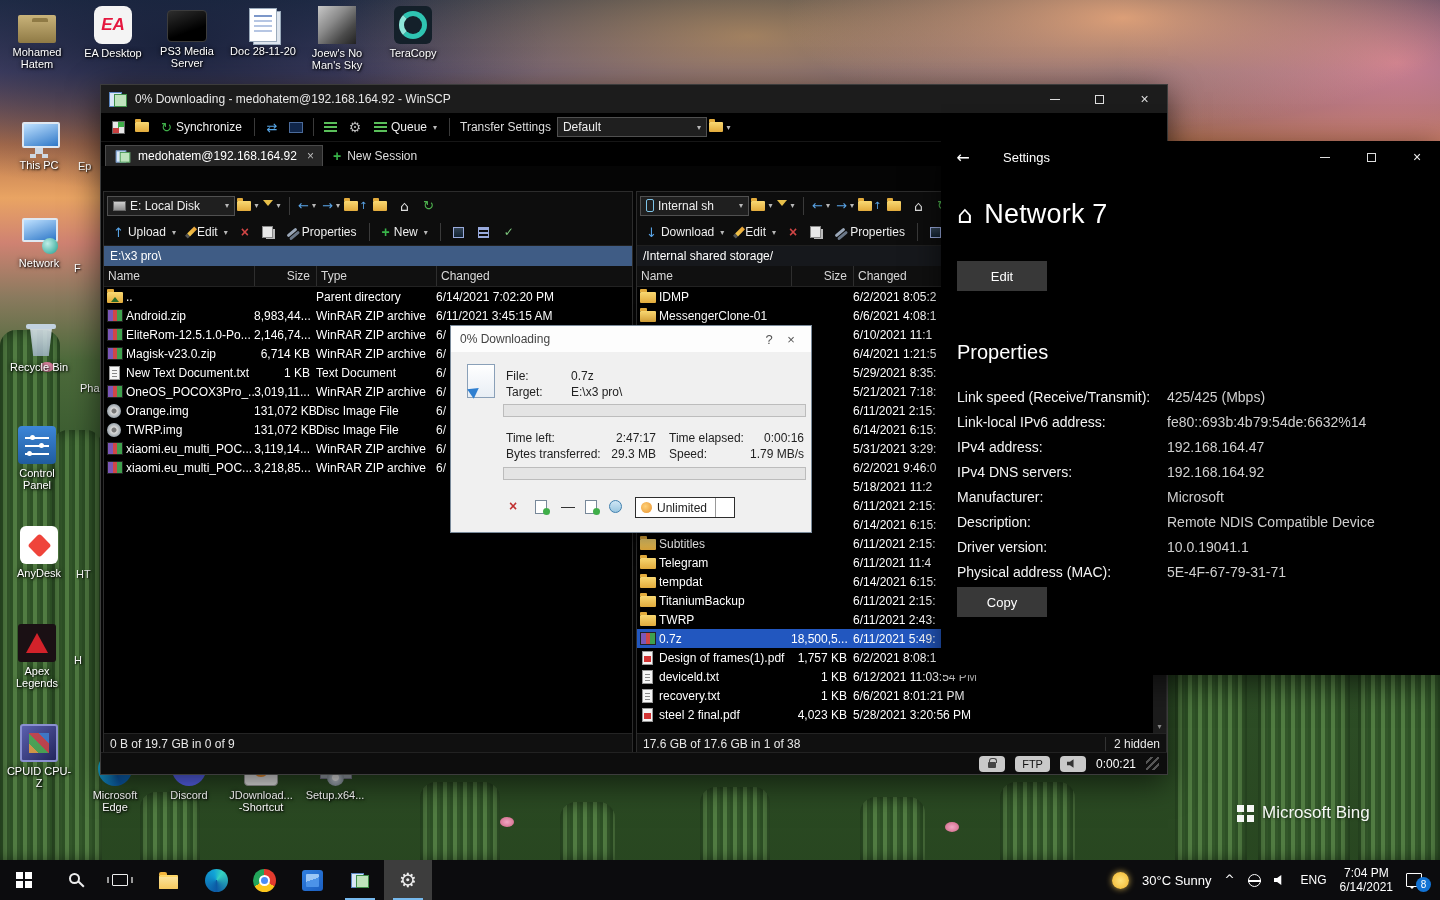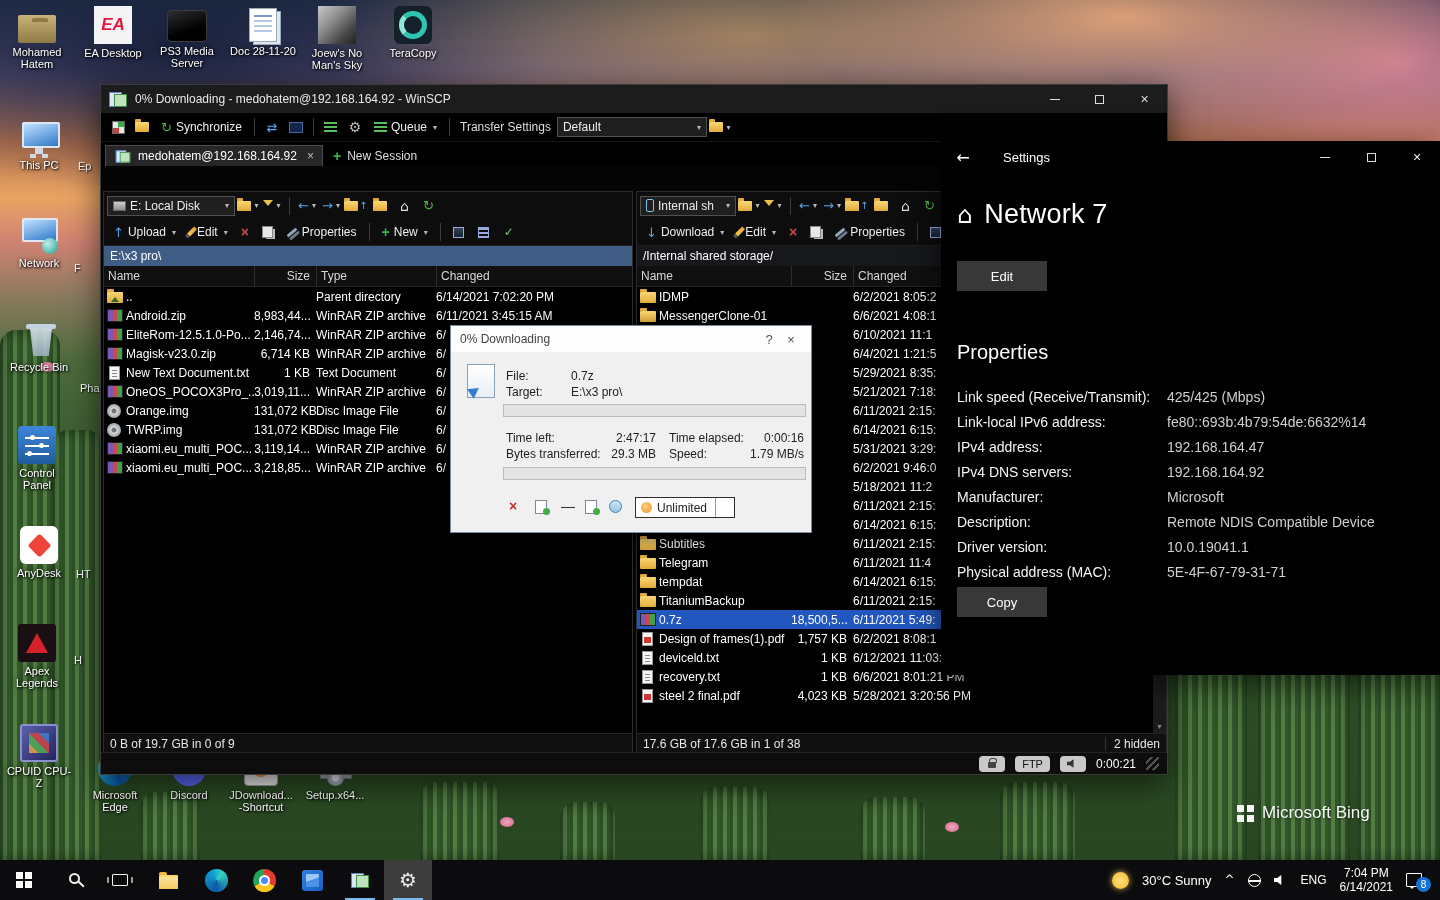--- a/index.html
+++ b/index.html
@@ -29,7 +29,7 @@
 .plab{position:absolute;z-index:2;font-size:11px;color:#fff;text-shadow:1px 1px 2px #000}
 .t-user{width:38px;height:28px;margin-top:7px;background:linear-gradient(#c9b37a,#8f7a45);border-radius:2px}
 .t-user::before{content:"";position:absolute;top:3px;left:14px;width:16px;height:4px;background:#8f7a45;border-radius:2px 2px 0 0}
-.t-ea{background:#f4f4f4;border-radius:0;display:flex;align-items:center;justify-content:center}
+.t-ea{background:#f4f4f4;border-radius:8px;display:flex;align-items:center;justify-content:center}
 .t-ea span{color:#e5173f;font-weight:bold;font-style:italic;font-size:17px}
 .t-ps3{width:40px;height:32px;margin-top:4px;background:linear-gradient(160deg,#2e2e2e,#000 65%);border:1px solid #3c3c3c;border-radius:4px}
 .t-doc{width:28px;height:34px;margin:2px auto 0;background:#fff;border:1px solid #9aaabb;box-shadow:4px 3px 0 -1px #dfe6ee,4px 3px 0 0 #9aaabb}

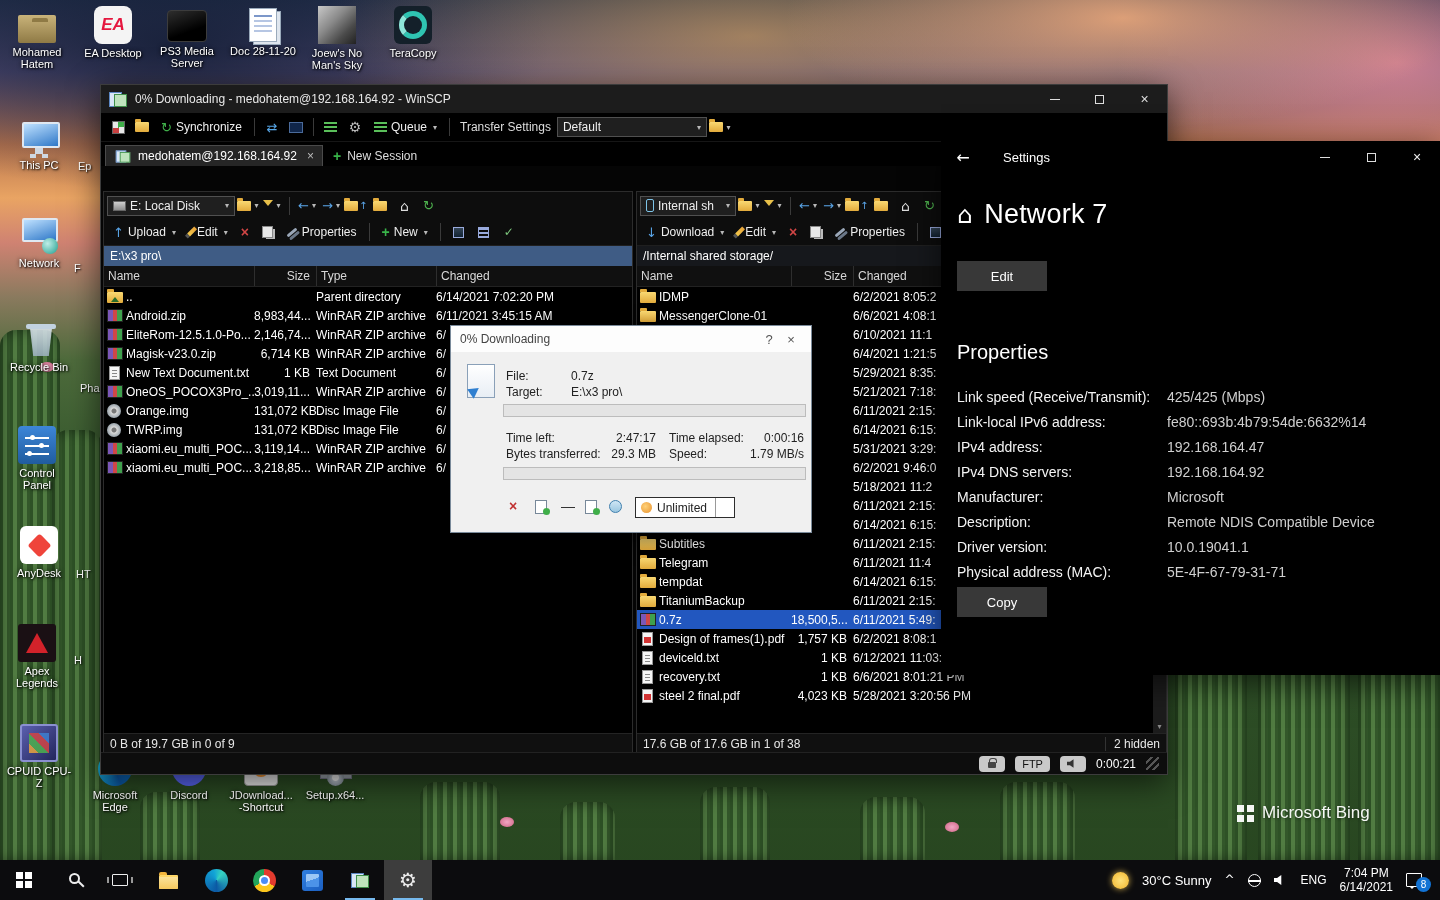--- a/index.html
+++ b/index.html
@@ -537,7 +537,7 @@
 
     <div class="panel" style="left:535px;width:531px">
       <div class="phead">
-        <div class="combo" style="width:96px">
+        <div class="combo" style="width:109px">
           <span class="phone-mini"></span>
           <span style="overflow:hidden;white-space:nowrap">Internal sh</span>
           <span class="dd" style="margin-left:auto">▾</span>

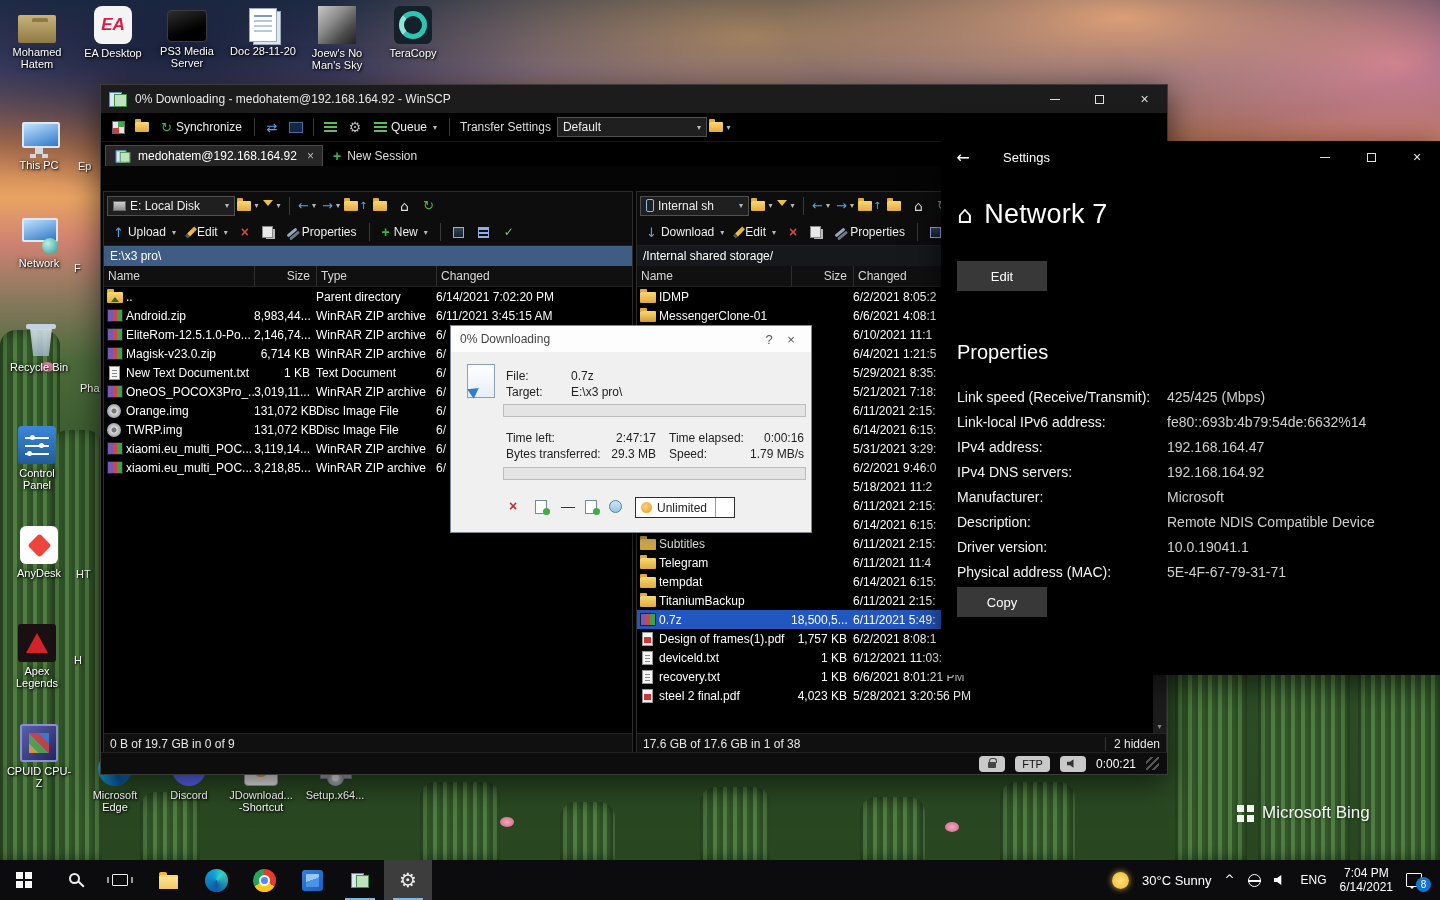--- a/index.html
+++ b/index.html
@@ -705,6 +705,12 @@
             <span class="fsize"></span>
             <span class="fdate">6/11/2021 2:15:</span>
           </div>
+          <div class="frow grid-r">
+            <span class="ficon ic-folder"></span>
+            <span class="fname">TWRP</span>
+            <span class="fsize"></span>
+            <span class="fdate">6/11/2021 2:43:</span>
+          </div>
           <div class="frow grid-r sel">
             <span class="ficon ic-zip"></span>
             <span class="fname">0.7z</span>

